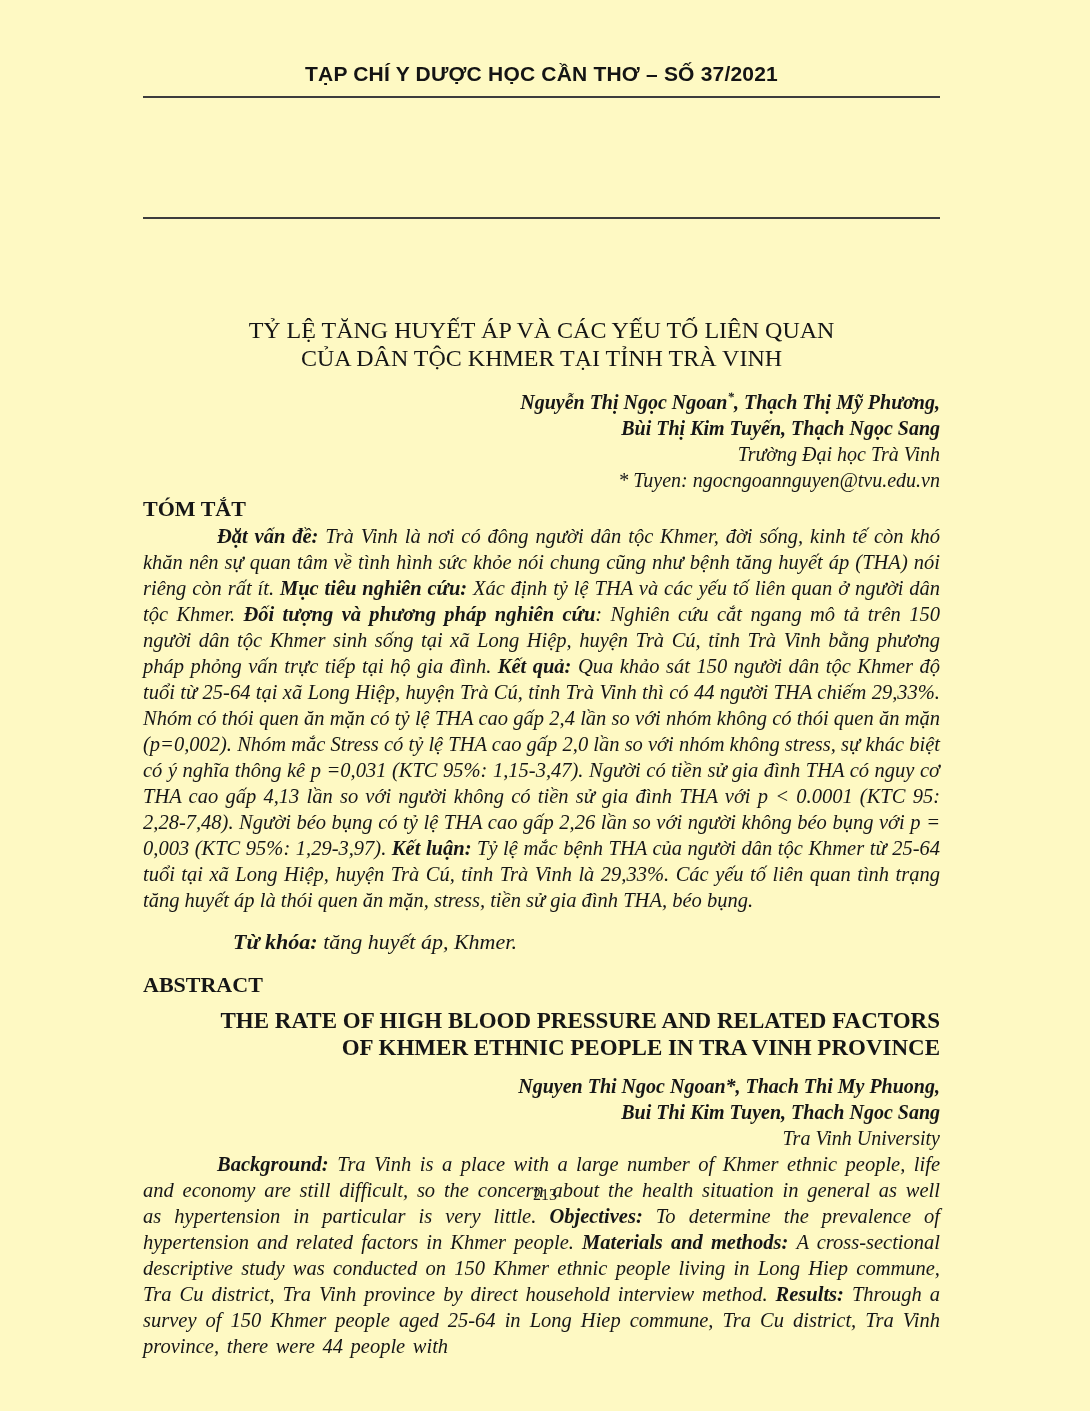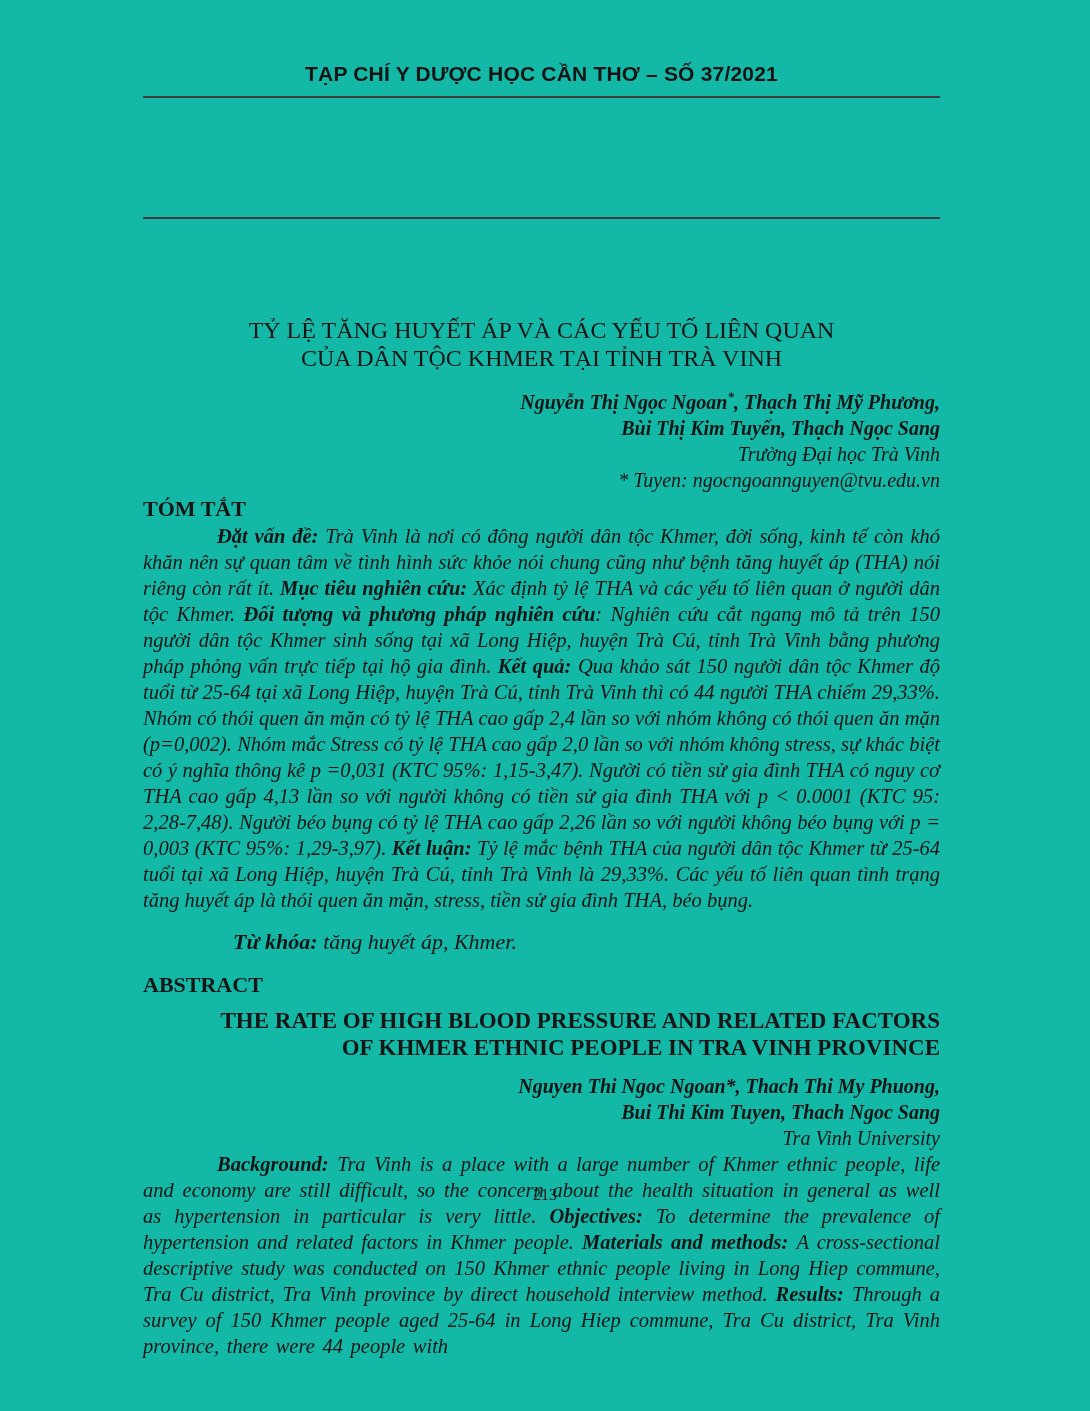--- a/index.html
+++ b/index.html
@@ -8,7 +8,7 @@
     width: 1090px;
     height: 1411px;
     margin: 0 auto;
-    background: #14b8a6;
+    background: #fef9c3;
     color: #161616;
     font-family: "Liberation Serif", serif;
     box-sizing: border-box;

